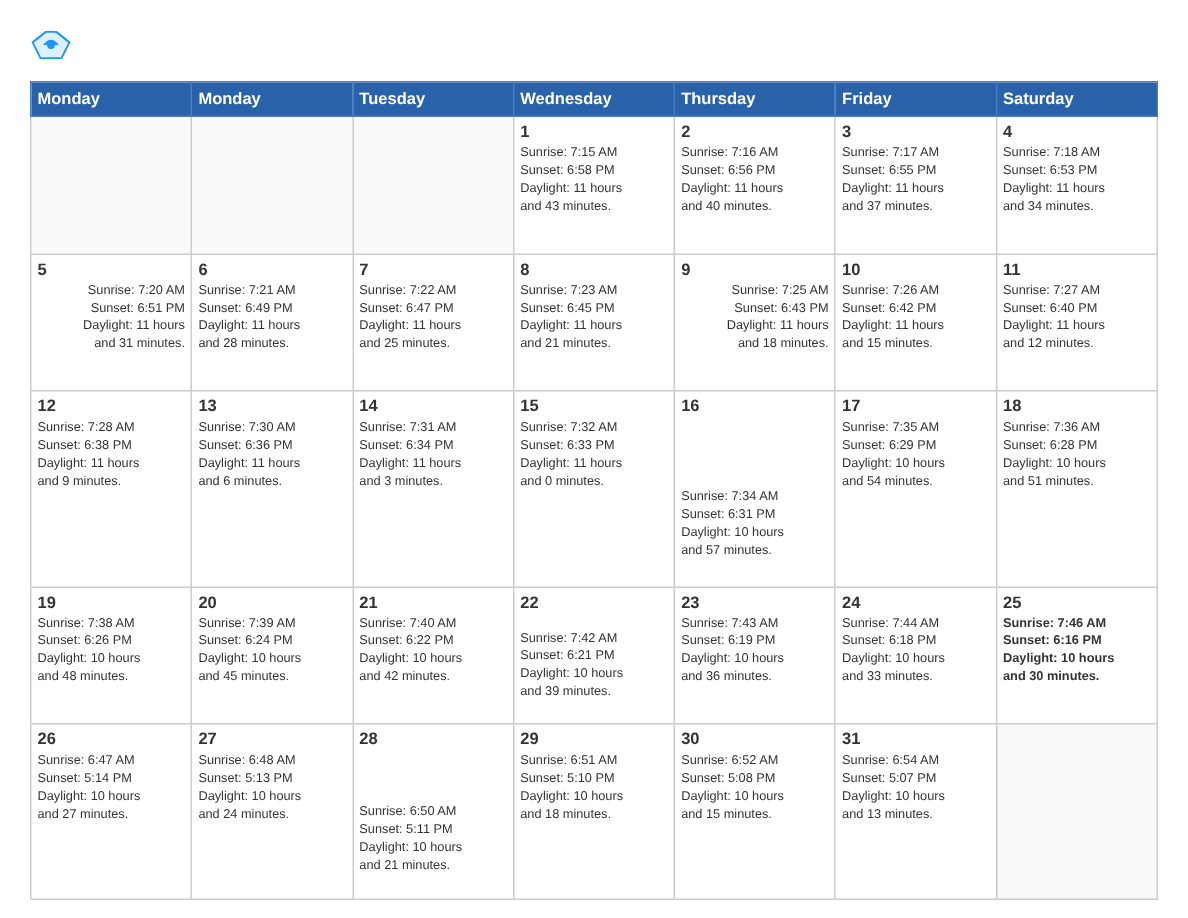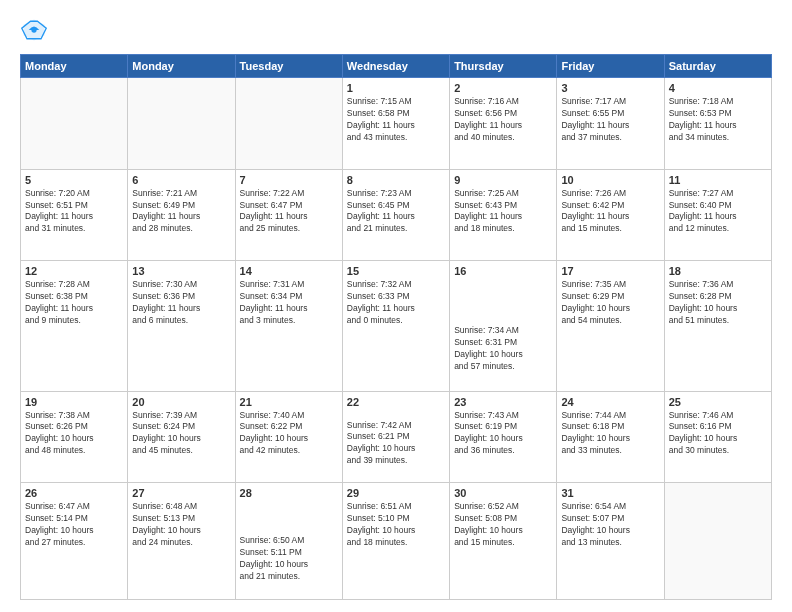--- a/index.html
+++ b/index.html
@@ -165,7 +165,7 @@
         <tr class="week-row">
           <td>
             <span class="day-num">5</span>
-            <div class="day-info" style="white-space: pre-line;">Sunrise: 7:20 AM
+            <div class="day-info" style="white-space: pre-line; text-align: right;">Sunrise: 7:20 AM
 Sunset: 6:51 PM
 Daylight: 11 hours
 and 31 minutes.</div>

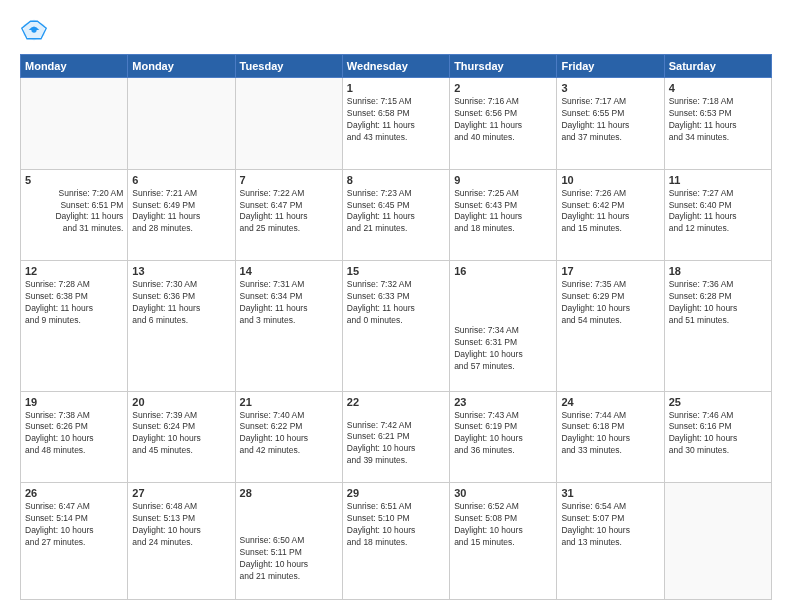--- a/index.html
+++ b/index.html
@@ -193,7 +193,7 @@
           </td>
           <td>
             <span class="day-num">9</span>
-            <div class="day-info" style="white-space: pre-line;">Sunrise: 7:25 AM
+            <div class="day-info" style="white-space: pre-line; text-align: right;">Sunrise: 7:25 AM
 Sunset: 6:43 PM
 Daylight: 11 hours
 and 18 minutes.</div>

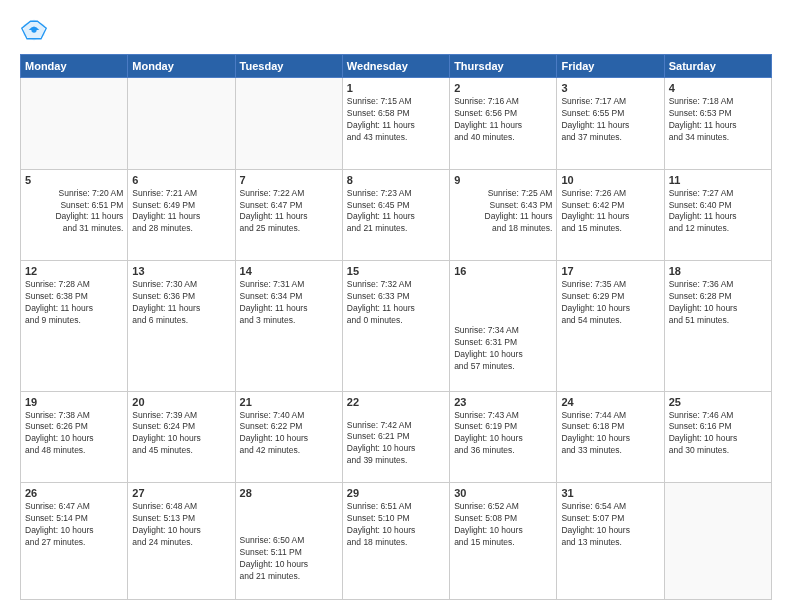--- a/index.html
+++ b/index.html
@@ -309,7 +309,7 @@
           </td>
           <td>
             <span class="day-num">25</span>
-            <div class="day-info" style="white-space: pre-line;">Sunrise: 7:46 AM
+            <div class="day-info" style="white-space: pre-line; font-weight: bold;">Sunrise: 7:46 AM
 Sunset: 6:16 PM
 Daylight: 10 hours
 and 30 minutes.</div>

